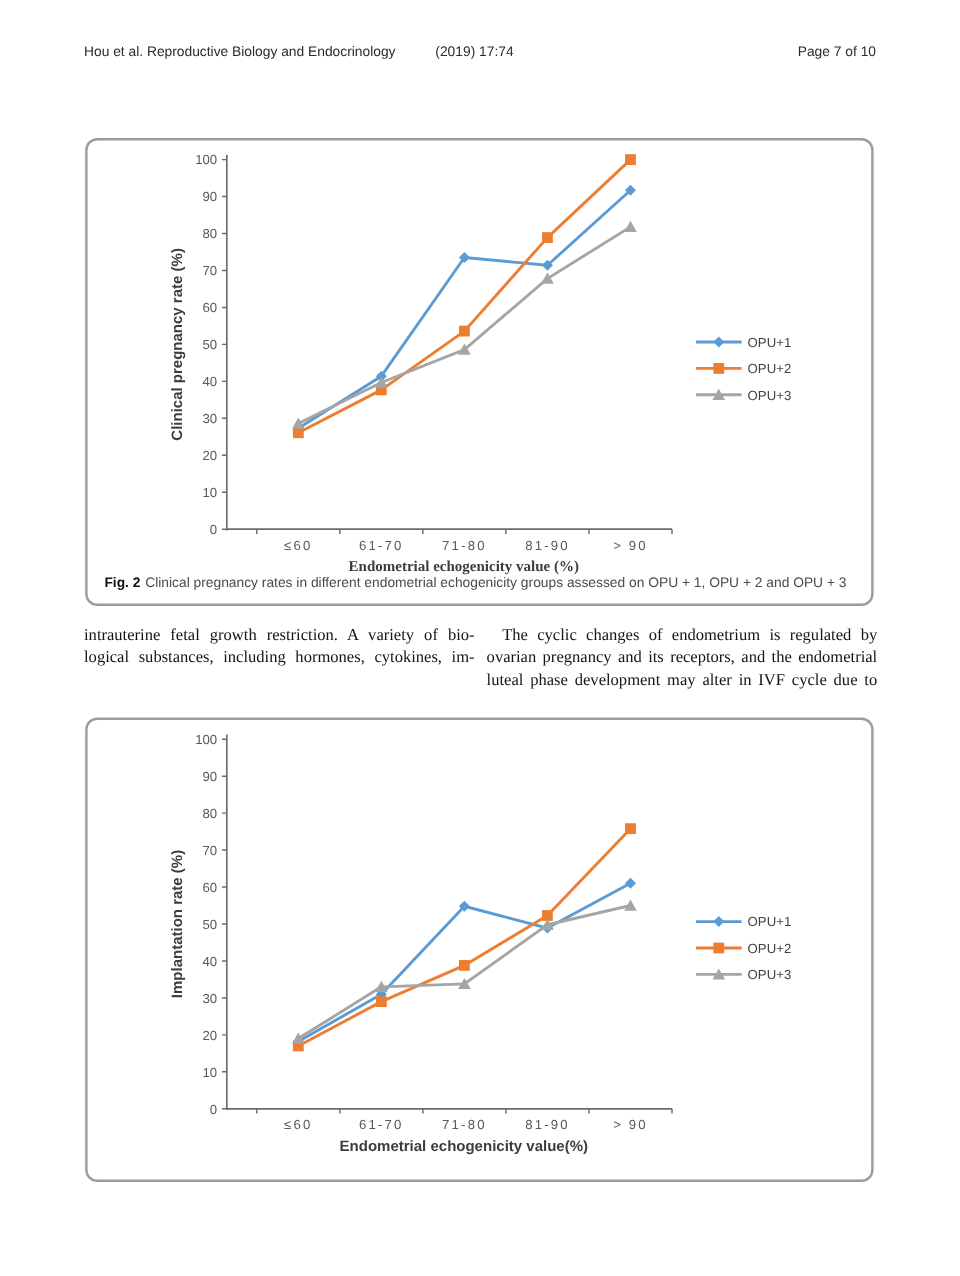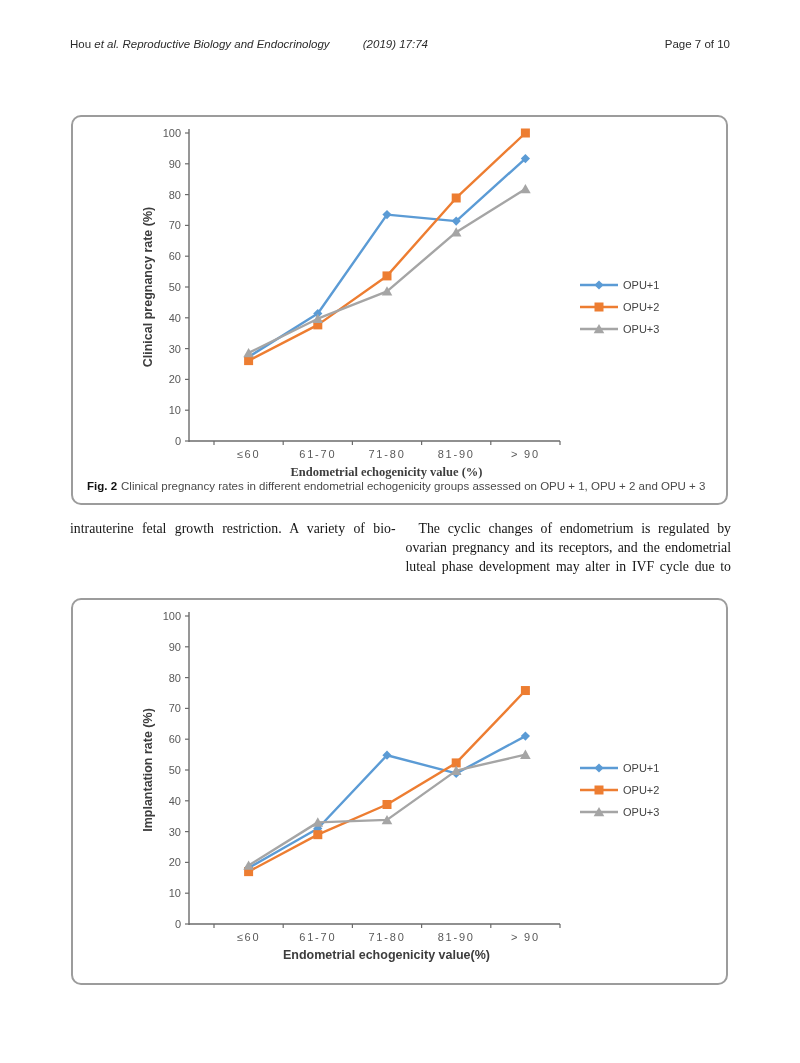--- a/index.html
+++ b/index.html
@@ -14,7 +14,7 @@
     display:flex; justify-content:space-between; align-items:baseline;
     font-size:11.5px; color:#2b2b2b;
   }
-  .header .ital { font-style:italic; }
+  .header .ital { }
   .header .cite { margin-left:30px;font-style:italic; }
   
   .figure-box {

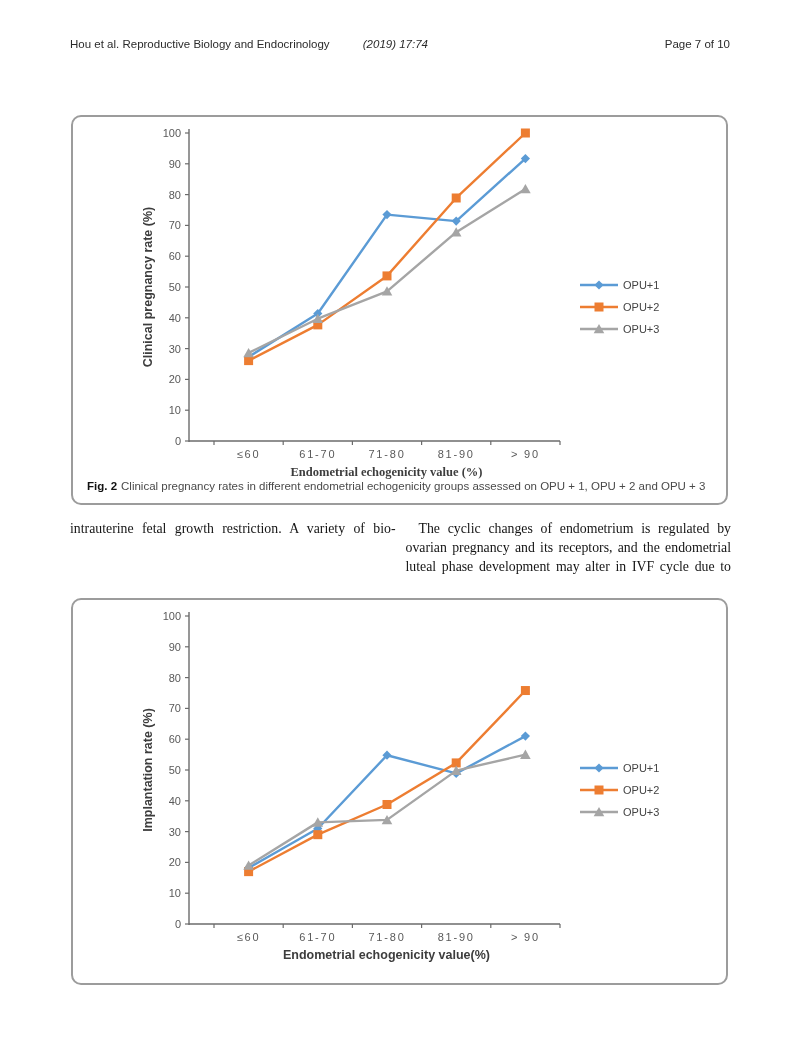--- a/index.html
+++ b/index.html
@@ -15,7 +15,7 @@
     font-size:11.5px; color:#2b2b2b;
   }
   .header .ital { }
-  .header .cite { margin-left:30px;font-style:italic; }
+  .header .cite { margin-left:30px; }
   
   .figure-box {
     position:absolute; left:71px; width:657px; box-sizing:border-box;

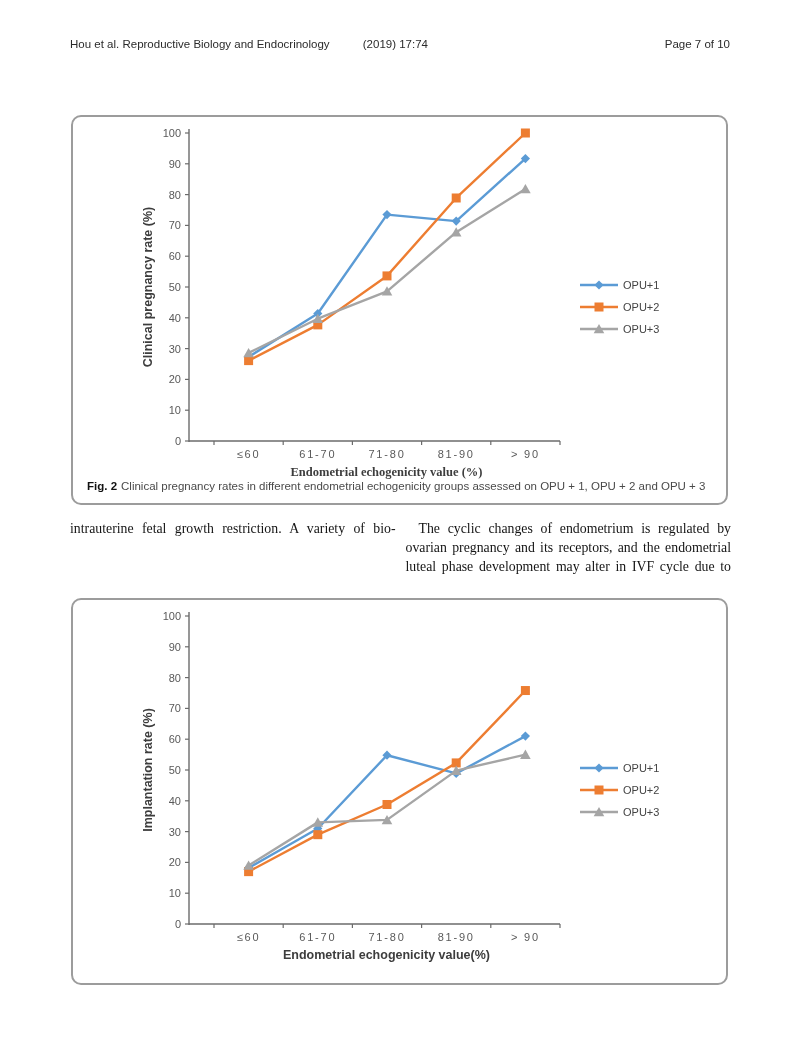--- a/index.html
+++ b/index.html
@@ -130,6 +130,7 @@
   <div class="body-text">
     <div class="col" id="left-col">
       <div class="jline">intrauterine fetal growth restriction. A variety of bio-</div>
+      <div class="jline">logical substances, including hormones, cytokines, im-</div>
     </div>
     <div class="col" id="right-col">
       <div class="jline">The cyclic changes of endometrium is regulated by</div>

